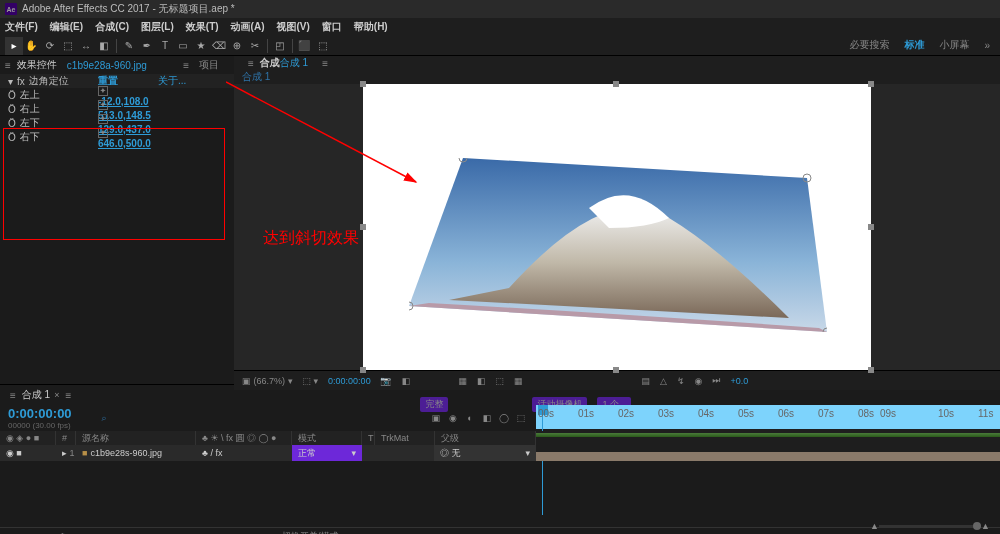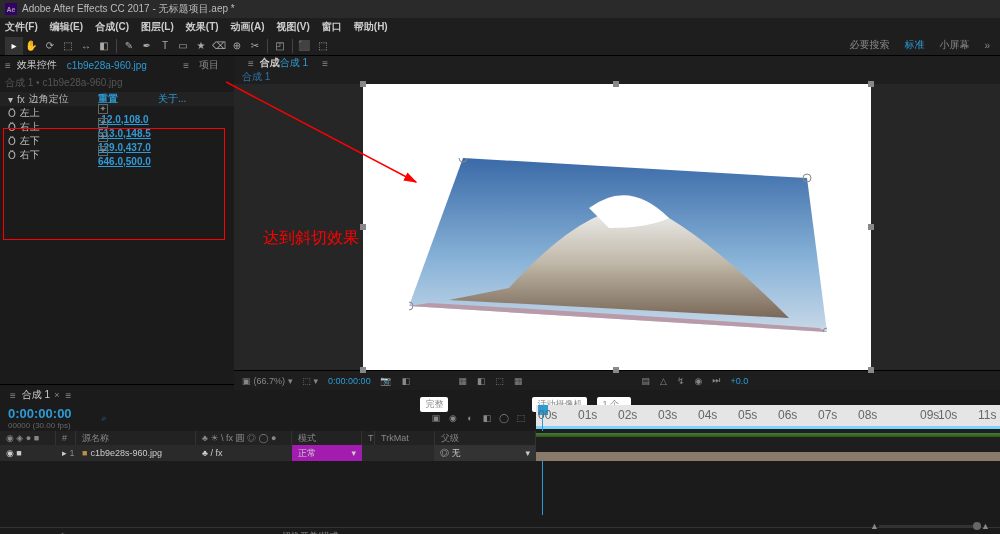--- a/index.html
+++ b/index.html
@@ -13,7 +13,7 @@
   .toolbar .tool.active { background:#333; color:#fff; }
   .toolbar .sep { width:1px; height:14px; background:#444; margin:0 3px; }
   .workspaces { position:absolute; right:10px; top:38px; display:flex; gap:15px; font-size:10px; color:#888; align-items:center; }
-  .workspaces .active { color:#2e9bd6; }
+  .workspaces .active { color:#2e9bd6;font-weight:bold; }
   .workspaces .pick { color:#888; }
   .main { display:flex; height:328px; }
   .left-panel { width:234px; background:#1b1b1b; position:relative; }

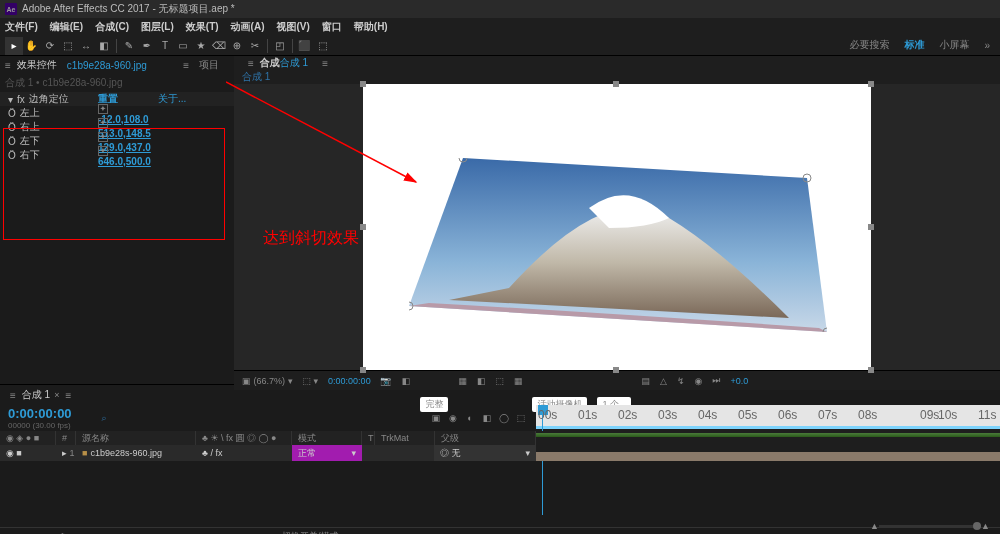--- a/index.html
+++ b/index.html
@@ -138,7 +138,6 @@
       <span class="menu-ic">≡</span>
       <span class="tab" style="margin-left:10px;">项目</span>
     </div>
-    <div class="effect-head">合成 1 • c1b9e28a-960.jpg</div>
 
     <div class="fx-row header">
       <div class="col1">

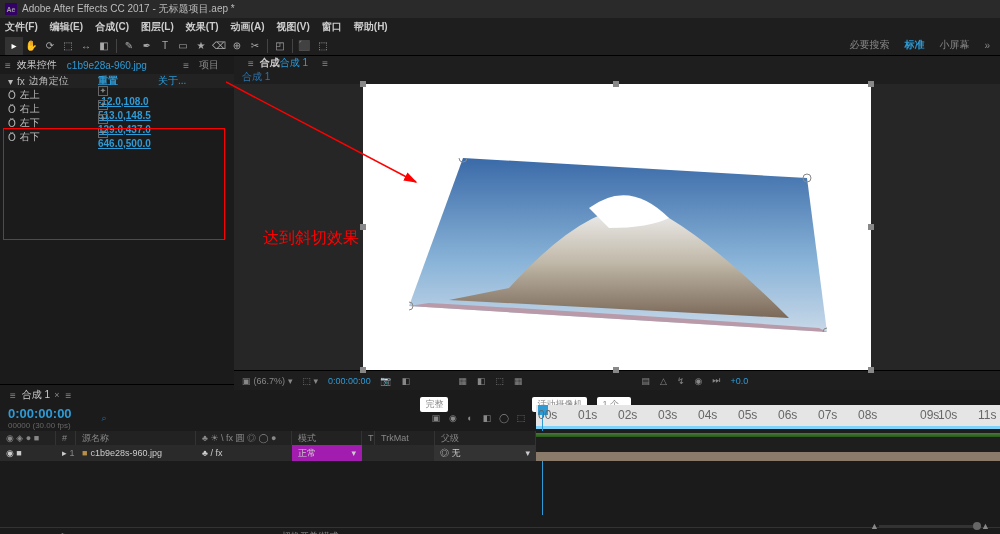--- a/index.html
+++ b/index.html
@@ -47,7 +47,7 @@
   .viewer-footer { height:20px; background:#1e1e1e; display:flex; align-items:center; padding:0 8px; font-size:9px; color:#888; border-top:1px solid #000; }
   .viewer-footer .item { margin-right:10px; display:flex; align-items:center; gap:3px; }
   .viewer-footer .timecode { color:#2e9bd6; }
-  .viewer-footer .dropdown { background:#ffffff; padding:1px 5px; border-radius:2px;margin-top:48px; }
+  .viewer-footer .dropdown { background:#4c1d95; padding:1px 5px; border-radius:2px;margin-top:48px; }
   .timeline { height:150px; background:#1b1b1b; border-top:1px solid #000; }
   .tl-tabs { height:20px; background:#1b1b1b; display:flex; align-items:center; padding:0 10px; font-size:10px; }
   .tl-tabs .tltab { color:#ccc; }

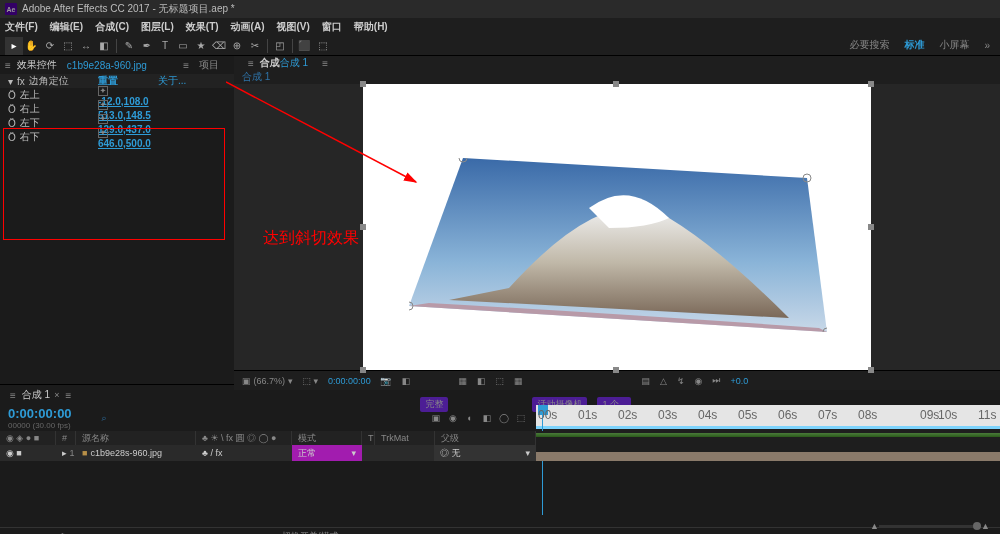--- a/index.html
+++ b/index.html
@@ -61,7 +61,7 @@
   .tl-icons { display:flex; gap:3px; margin-left:auto; }
   .tl-icons .ic { width:14px; height:14px; display:flex; align-items:center; justify-content:center; color:#888; font-size:9px; }
   .tl-right { flex:1; background:#1e1e1e; position:relative; }
-  .ruler { height:24px; background:#e5e5e5; border-bottom:3px solid #7dd3fc; display:flex; font-size:12px; color:#666; position:relative; }
+  .ruler { height:24px; background:#7dd3fc; border-bottom:5px solid #7dd3fc; display:flex; font-size:10px; color:#666; position:relative; }
   .ruler .tick { position:absolute; top:3px; }
   .playhead { position:absolute; left:2px; top:0; width:10px; height:10px; background:#2e9bd6; }
   .playhead::after { content:''; position:absolute; left:4px; top:10px; width:1px; height:100px; background:#2e9bd6; }

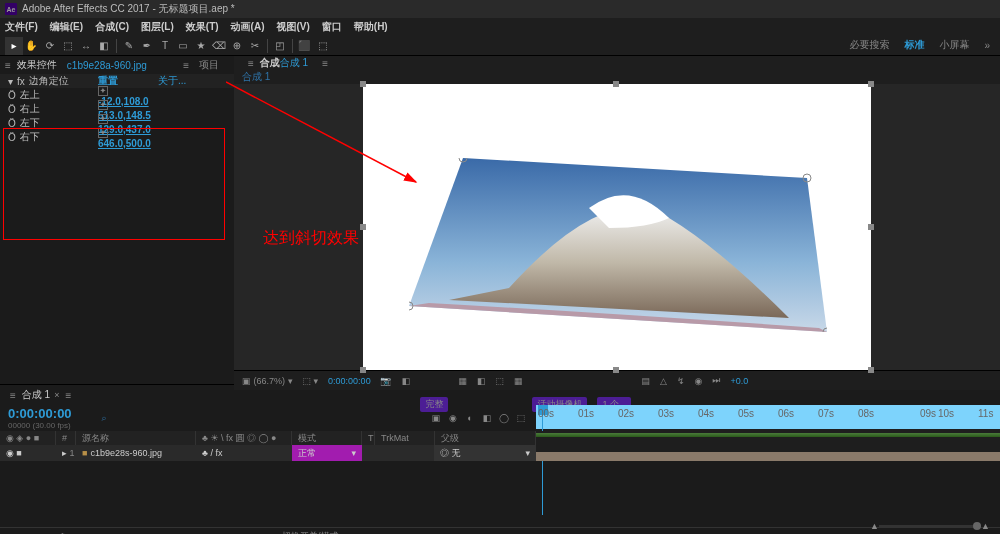--- a/index.html
+++ b/index.html
@@ -296,7 +296,7 @@
         <span class="tick" style="left:242px">06s</span>
         <span class="tick" style="left:282px">07s</span>
         <span class="tick" style="left:322px">08s</span>
-        <span class="tick" style="left:384px">09s</span>
+        <span class="tick" style="left:344px">09s</span>
         <span class="tick" style="left:402px">10s</span>
         <span class="tick" style="left:442px">11s</span>
       </div>

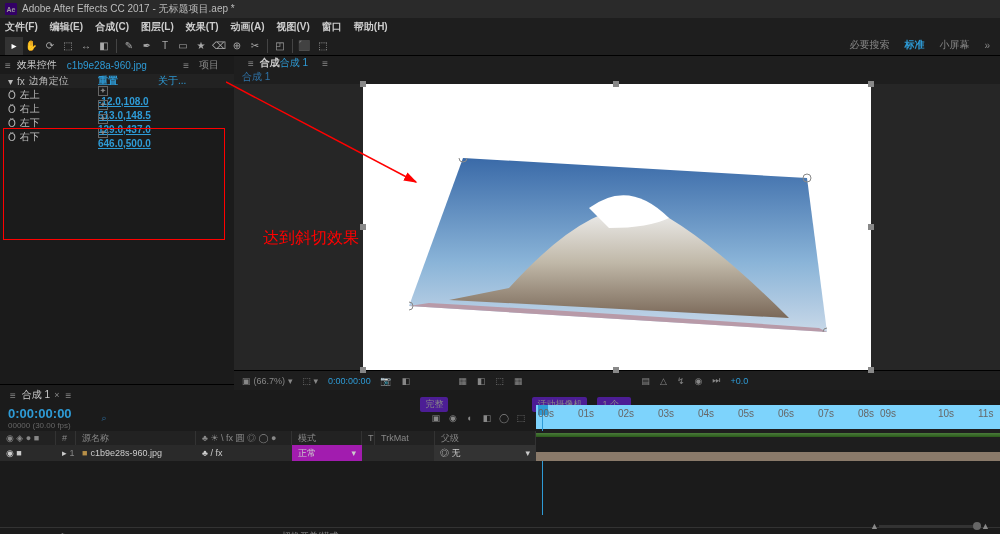--- a/index.html
+++ b/index.html
@@ -326,7 +326,7 @@
             <span>c1b9e28s-960.jpg</span>
           </div>
         <div class="lc" style="width:96px">♣   / fx</div>
-        <div class="lc" style="width:70px;background:#a21caf">
+        <div class="lc" style="width:70px;background:#6d28d9">
             <span>正常</span>
             <span style="margin-left:auto">▾</span>
           </div>

